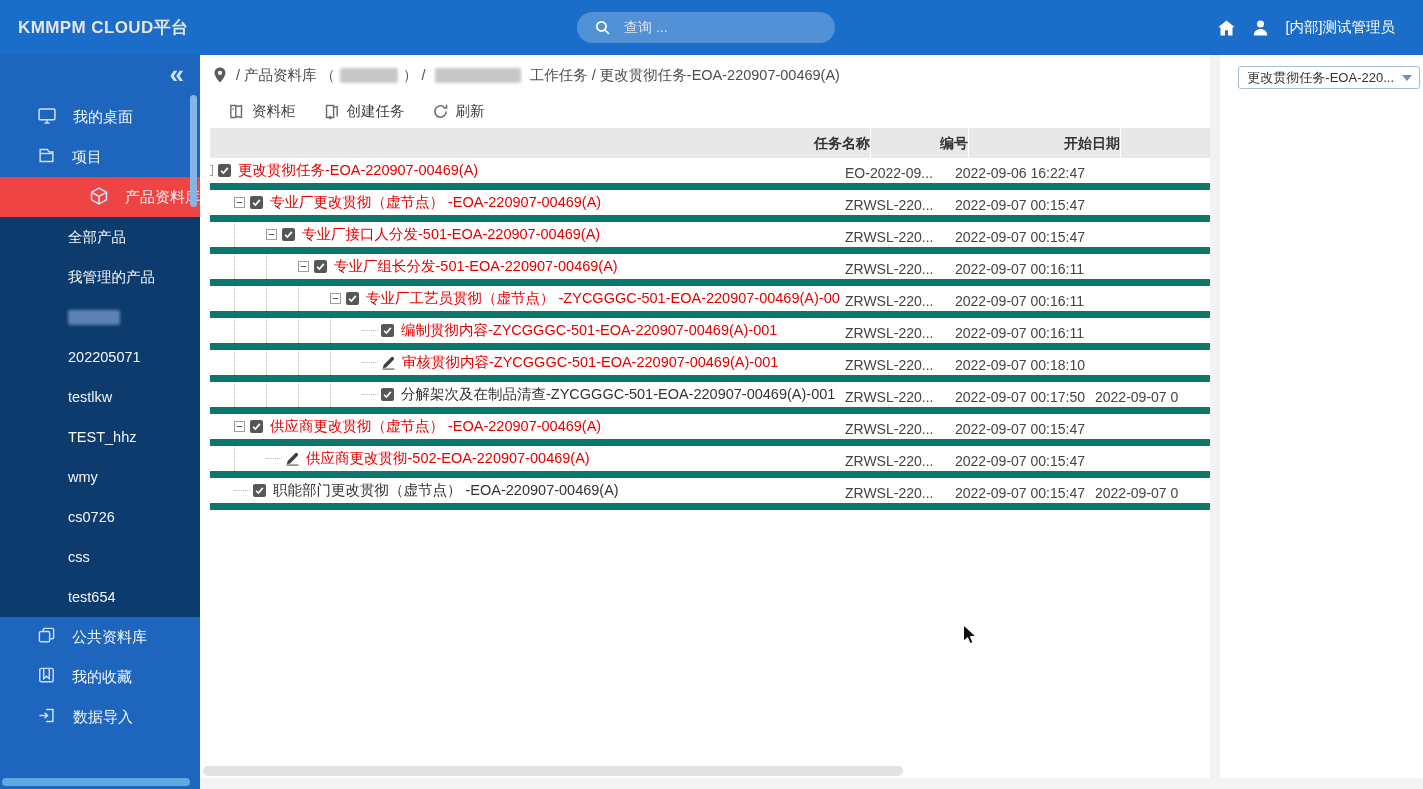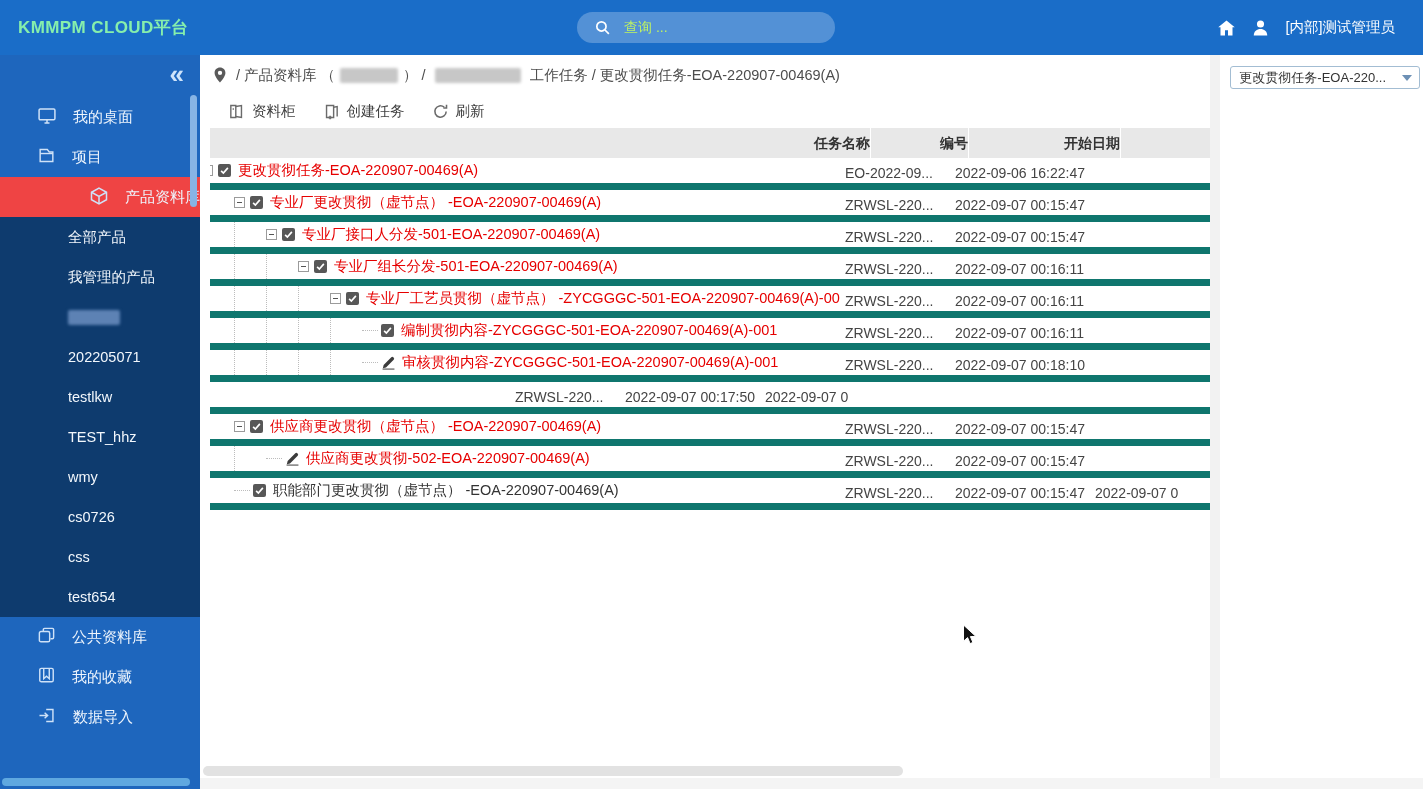--- a/index.html
+++ b/index.html
@@ -9,7 +9,7 @@
 
   
   .topbar { position:absolute; top:0; left:0; width:100%; height:55px; background:#1a6dc8; display:flex; align-items:center; z-index:5; }
-  .logo { color:#86efac; font-size:17px; font-weight:bold; margin-left:18px; letter-spacing:.4px; white-space:nowrap; }
+  .logo { color:#e5e5e5; font-size:17px; font-weight:bold; margin-left:18px; letter-spacing:.4px; white-space:nowrap; }
   .searchbox { position:absolute; left:577px; top:12px; width:258px; height:31px; background:rgba(255,255,255,.25); border-radius:16px; display:flex; align-items:center; padding-left:17px; cursor:text; }
   .searchbox .ph { color:#bef264; font-size:14px; margin-left:13px; }
   .top-right { position:absolute; right:0; top:0; height:55px; display:flex; align-items:center; gap:15px; padding-right:0; }

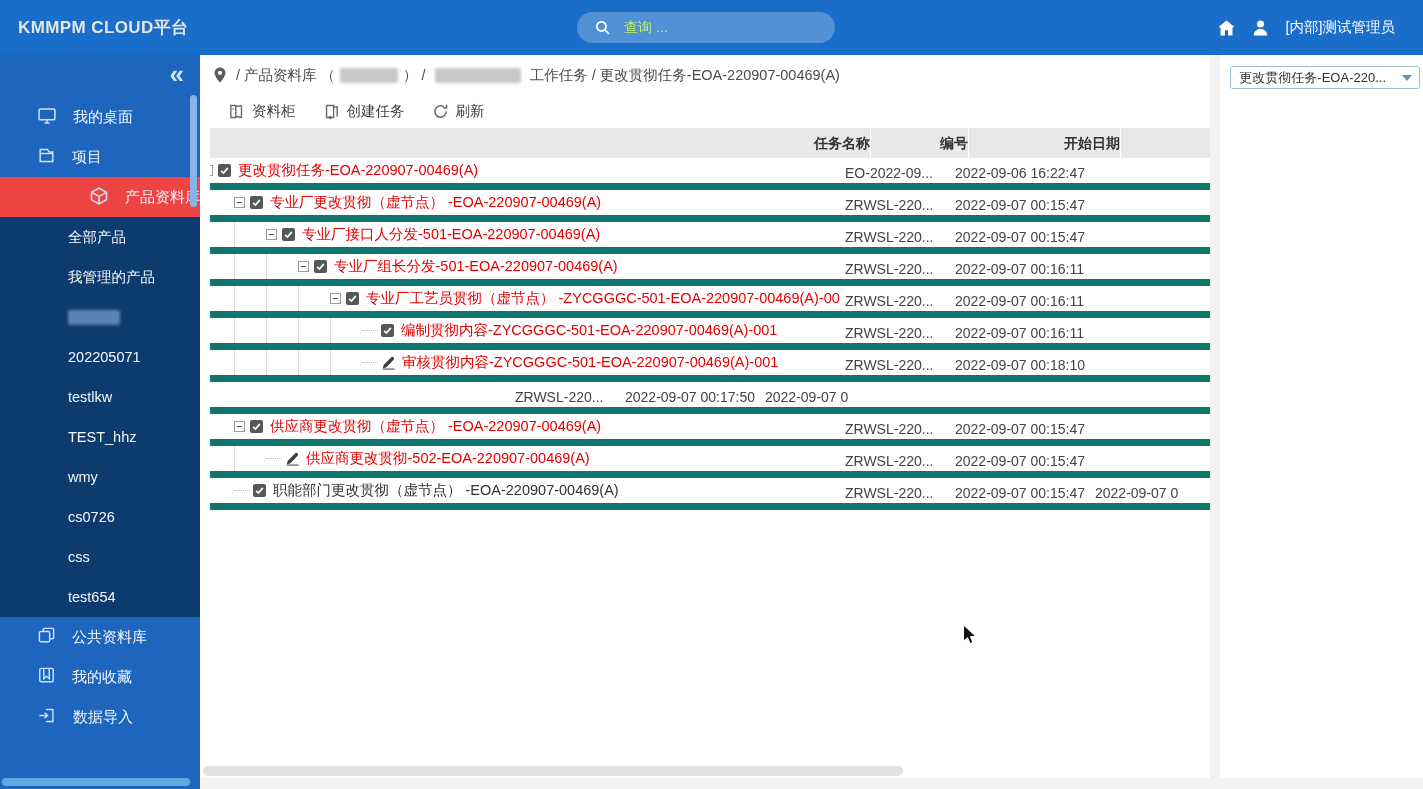--- a/index.html
+++ b/index.html
@@ -11,7 +11,7 @@
   .topbar { position:absolute; top:0; left:0; width:100%; height:55px; background:#1a6dc8; display:flex; align-items:center; z-index:5; }
   .logo { color:#e5e5e5; font-size:17px; font-weight:bold; margin-left:18px; letter-spacing:.4px; white-space:nowrap; }
   .searchbox { position:absolute; left:577px; top:12px; width:258px; height:31px; background:rgba(255,255,255,.25); border-radius:16px; display:flex; align-items:center; padding-left:17px; cursor:text; }
-  .searchbox .ph { color:#bef264; font-size:14px; margin-left:13px; }
+  .searchbox .ph { color:#e5e5e5; font-size:14px; margin-left:13px; }
   .top-right { position:absolute; right:0; top:0; height:55px; display:flex; align-items:center; gap:15px; padding-right:0; }
   .top-right .uname { color:#fff; font-size:14.5px; white-space:nowrap; }
   .icon-btn { display:flex; align-items:center; justify-content:center; cursor:pointer; }

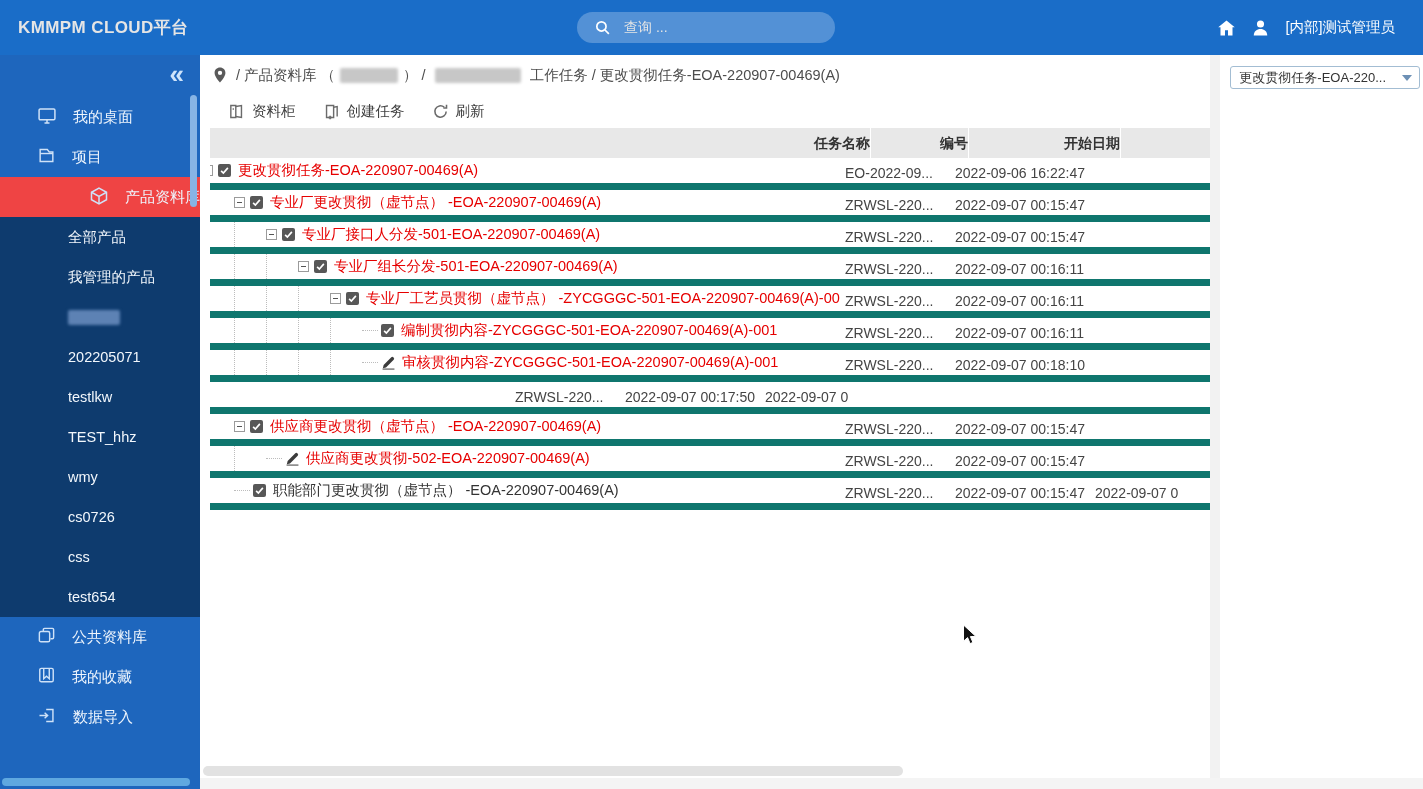--- a/index.html
+++ b/index.html
@@ -61,7 +61,7 @@
 
   .vdivider { position:absolute; left:1010px; top:0; width:10px; height:723px; background:#f2f2f2; }
   .right-panel { position:absolute; left:1020px; top:0; width:203px; height:723px; background:#fff; }
-  .task-dd { position:absolute; right:3px; top:11px; height:23px; border:1px solid #a3bdd3; border-radius:3px; background:#fff; display:flex; align-items:center; padding:0 7px 0 8px; cursor:pointer;gap:8px; }
+  .task-dd { position:absolute; right:3px; top:11px; height:23px; border:1px solid #a3bdd3; border-radius:3px; background:#fff; display:flex; align-items:center; padding:0 7px 0 8px; cursor:pointer; }
   .task-dd .val { font-size:13px; color:#333; white-space:nowrap; }
   .task-dd .caret { width:0; height:0; border-left:5px solid transparent; border-right:5px solid transparent; border-top:6px solid #6d90b5; margin-left:8px; }
 

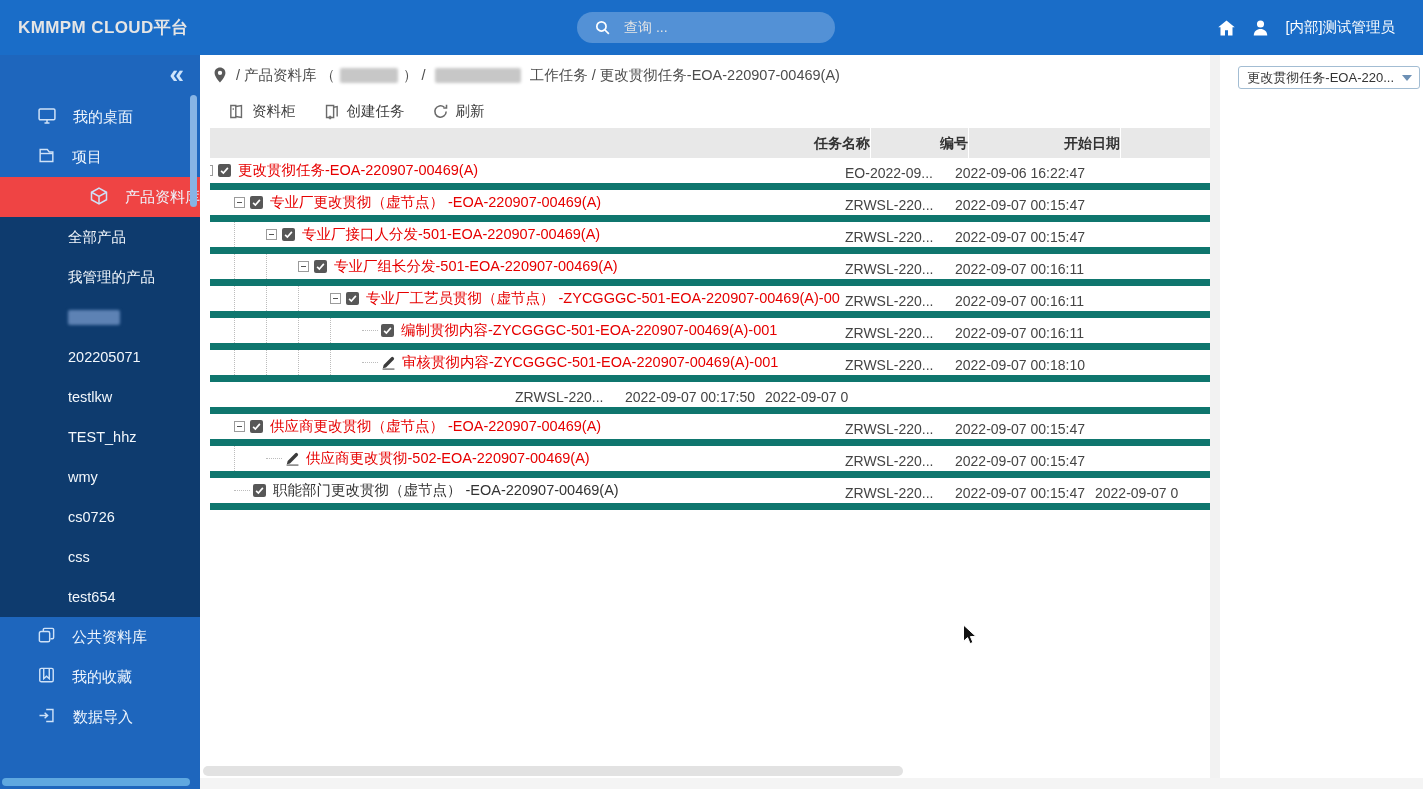--- a/index.html
+++ b/index.html
@@ -362,6 +362,20 @@
           <div class="c-finish"></div>
         </div>
         <div class="t-row">
+          <div class="c-name">
+            <div class="guide"></div>
+            <div class="guide"></div>
+            <div class="guide"></div>
+            <div class="guide"></div>
+            <div class="guide"></div>
+            <div class="leafconn"></div>
+            <span class="chk">
+              <svg width="9" height="9" viewBox="0 0 12 12" fill="none" stroke="#fff" stroke-width="2.2">
+                <path d="M1.5 6.5 L4.5 9.5 L10.5 2.5"></path>
+              </svg>
+            </span>
+            <span class="rowlabel black">分解架次及在制品清查-ZYCGGGC-501-EOA-220907-00469(A)-001</span>
+          </div>
           <div class="c-num">ZRWSL-220...</div>
           <div class="c-start">2022-09-07 00:17:50</div>
           <div class="c-finish">2022-09-07 0</div>

